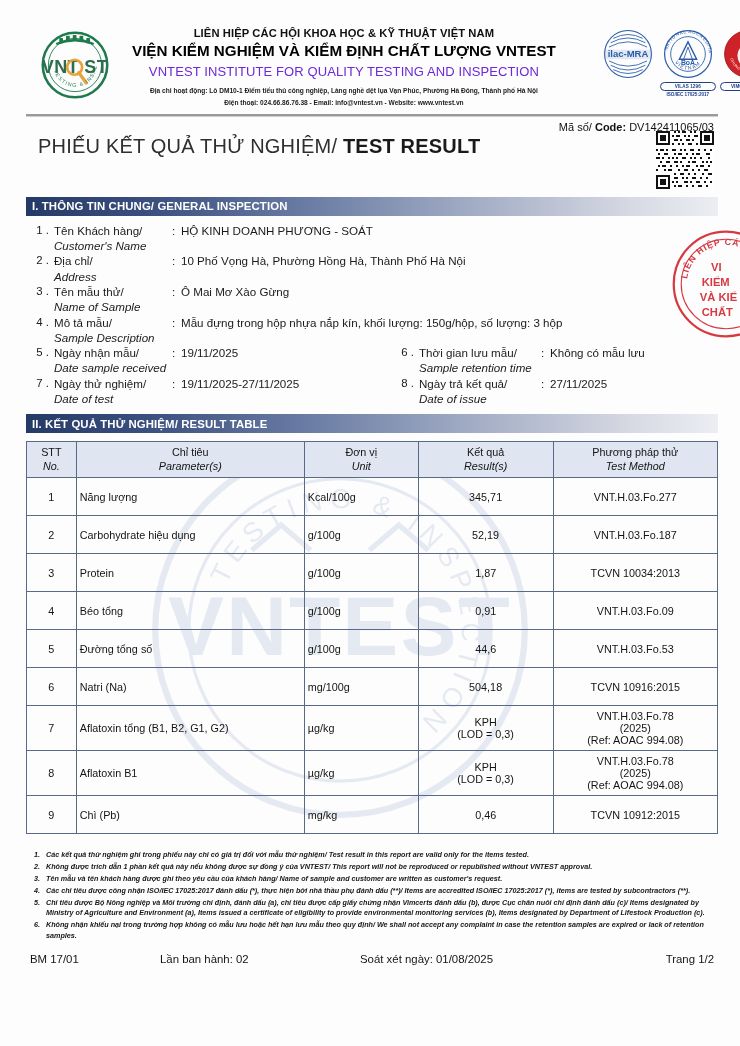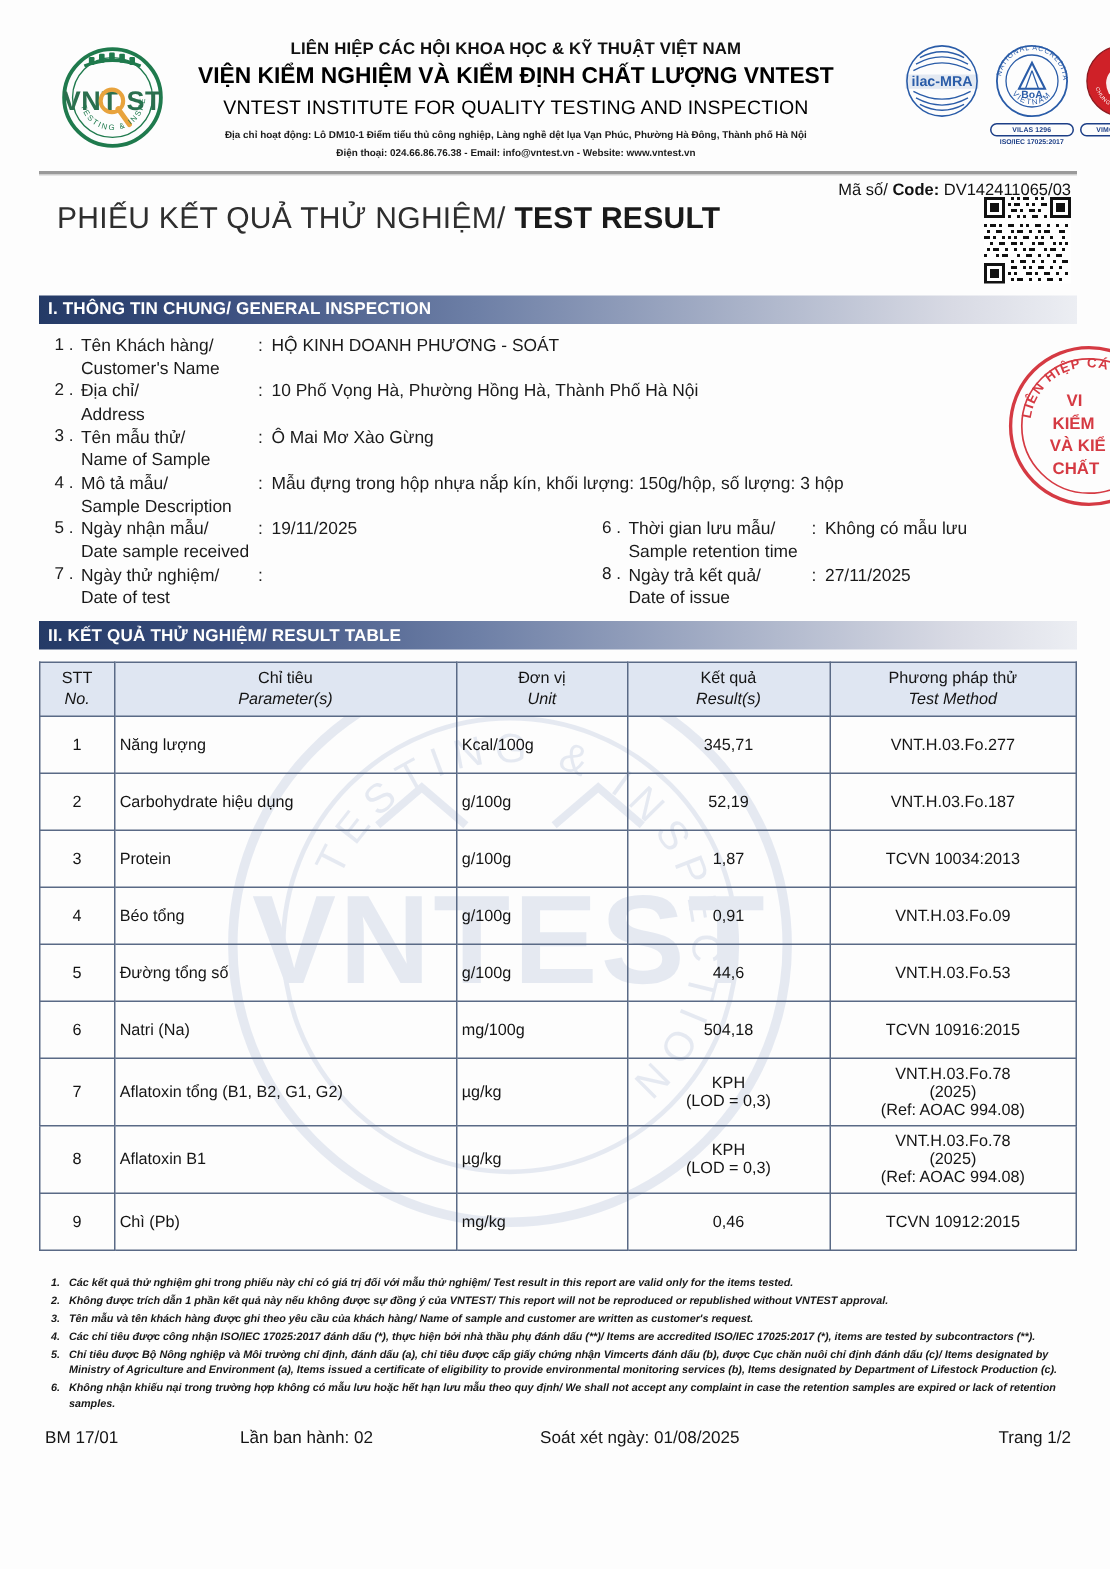--- a/index.html
+++ b/index.html
@@ -73,7 +73,7 @@
   }
   .org-line3 {
     font-size: 13px;
-    color: #000000;
+    color: #6d28d9;
     line-height: 1.35;
     margin-top: 2px;
     letter-spacing: 0.1px;

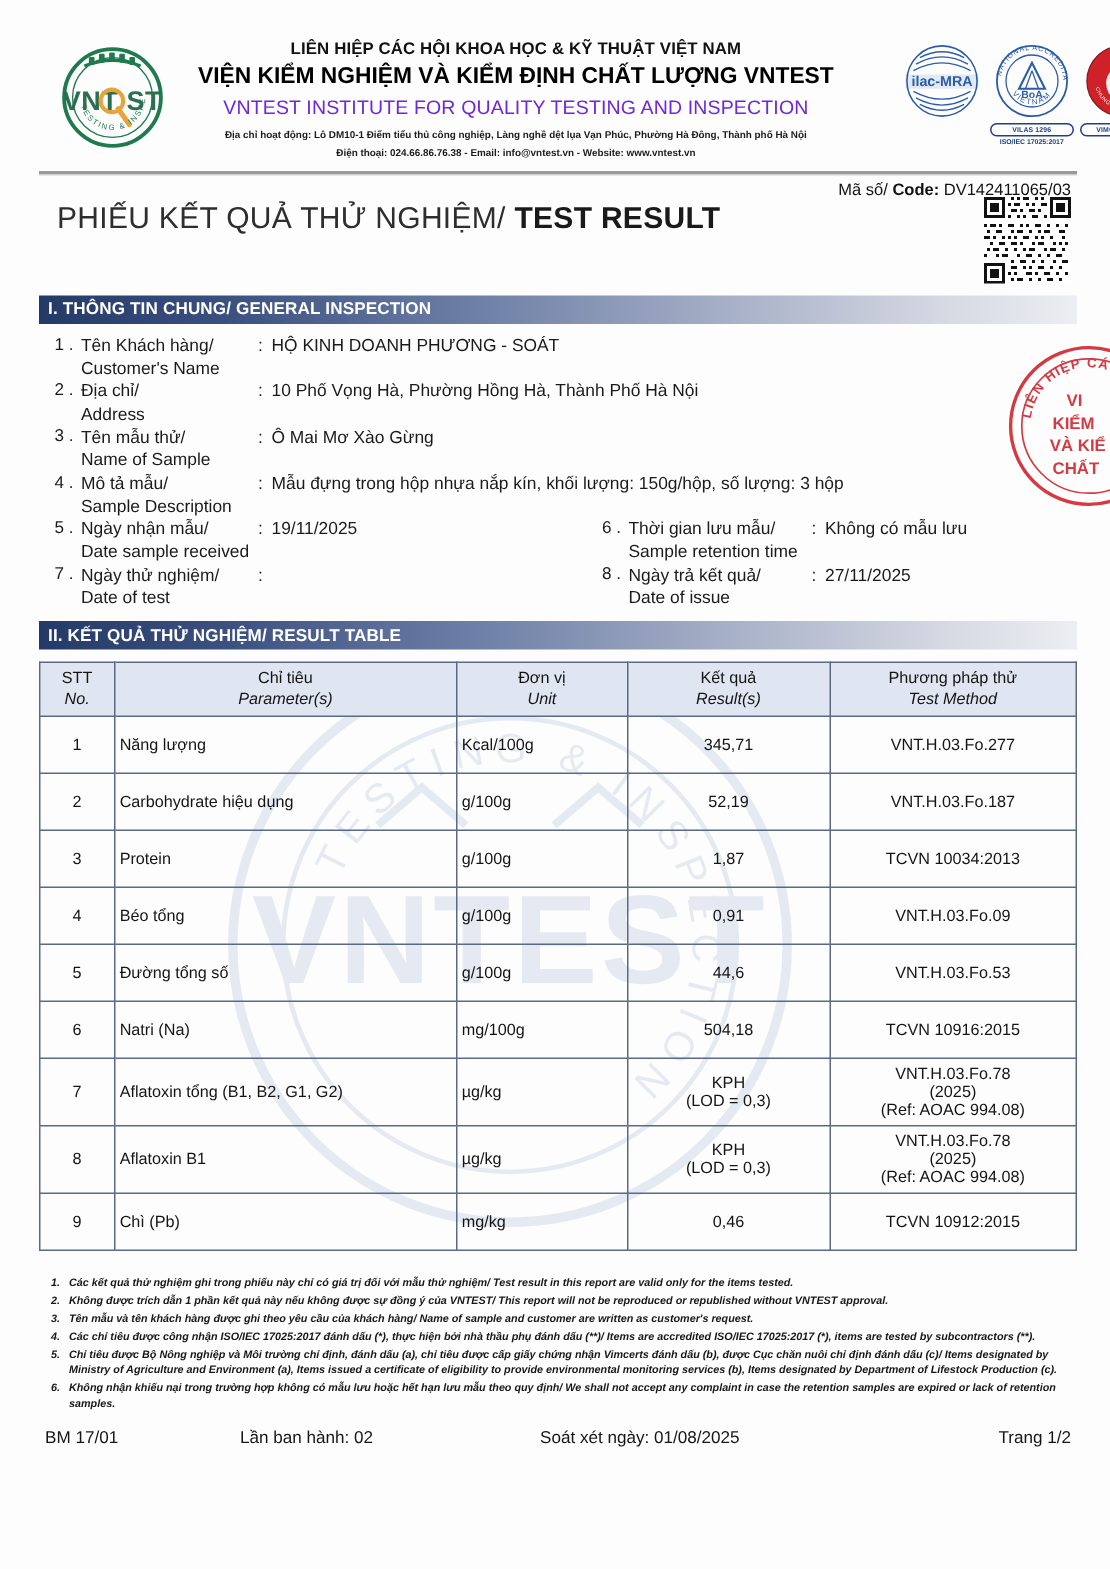--- a/index.html
+++ b/index.html
@@ -199,7 +199,7 @@
   }
   .info-labels { width: 118px; flex: 0 0 118px; }
   .info-labels .lbl-vn { display: block; }
-  .info-labels .lbl-en { display: block; }
+  .info-labels .lbl-en { display: block; font-style: italic; }
   .info-colon { width: 9px; flex: 0 0 9px; }
   .info-value { flex: 1 1 auto; }
 

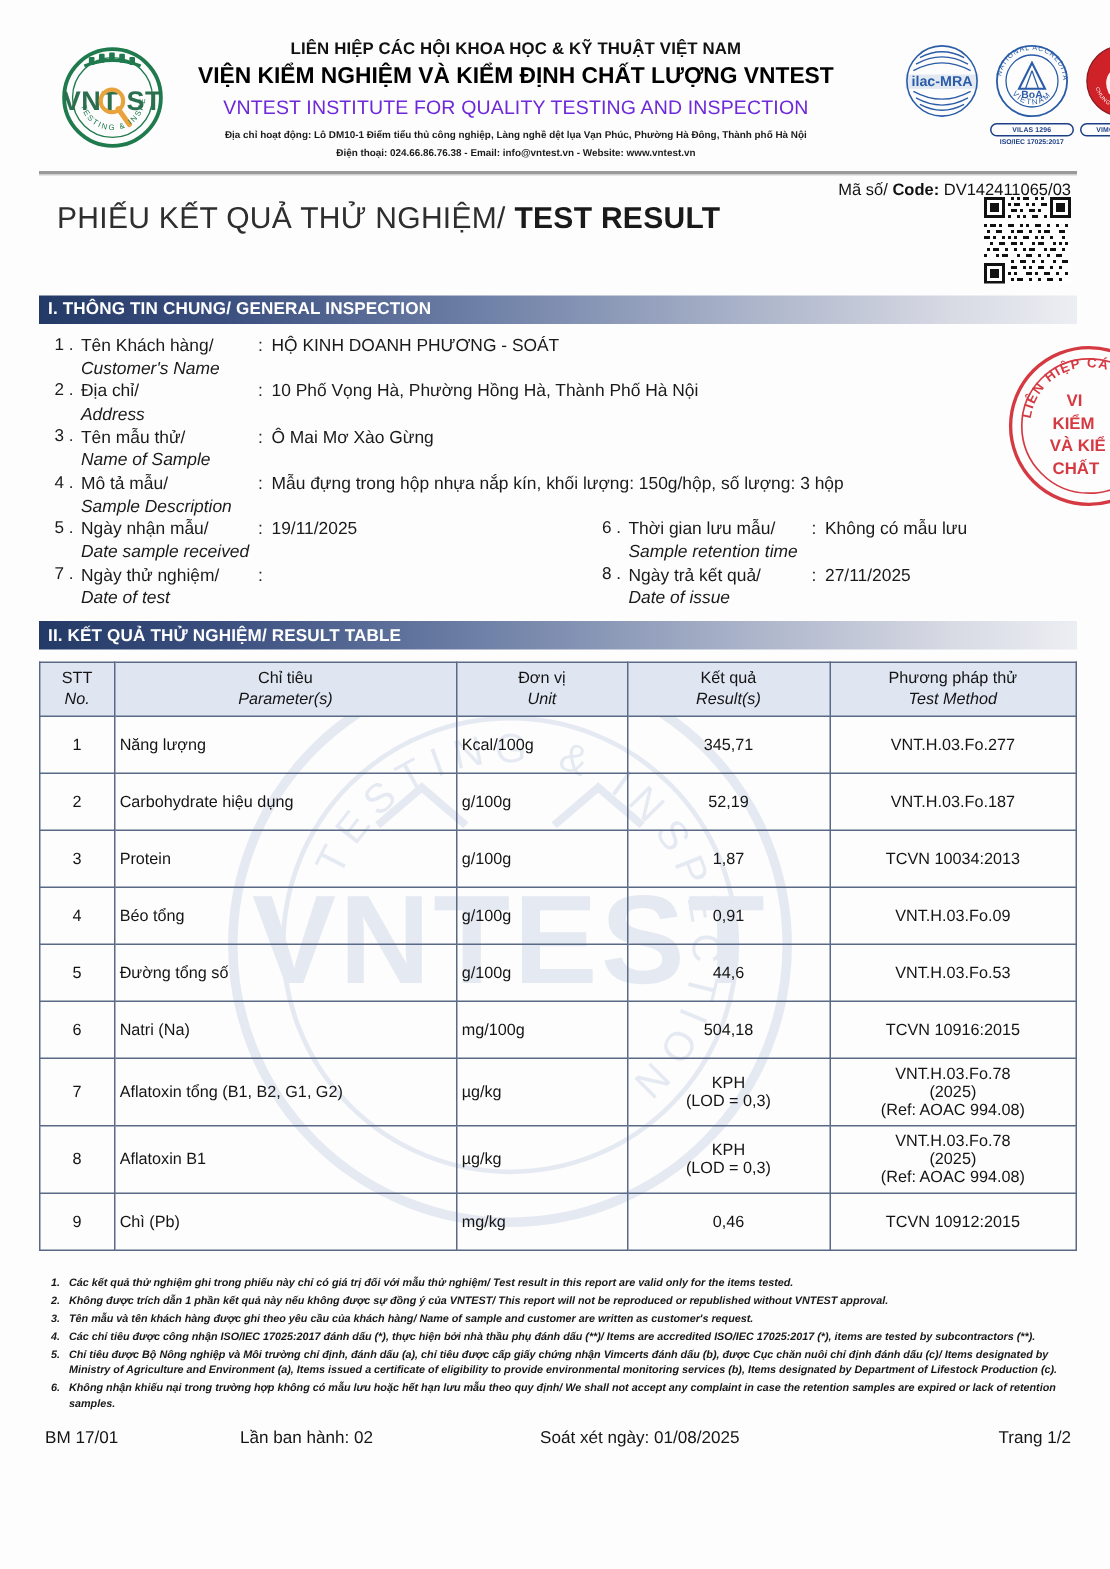--- a/index.html
+++ b/index.html
@@ -597,6 +597,7 @@
           <span class="lbl-en">Date of test</span>
         </div>
         <div class="info-colon">:</div>
+        <div class="info-value">19/11/2025-27/11/2025</div>
       </div>
       <div class="col-b">
         <div class="info-num">8 .</div>

